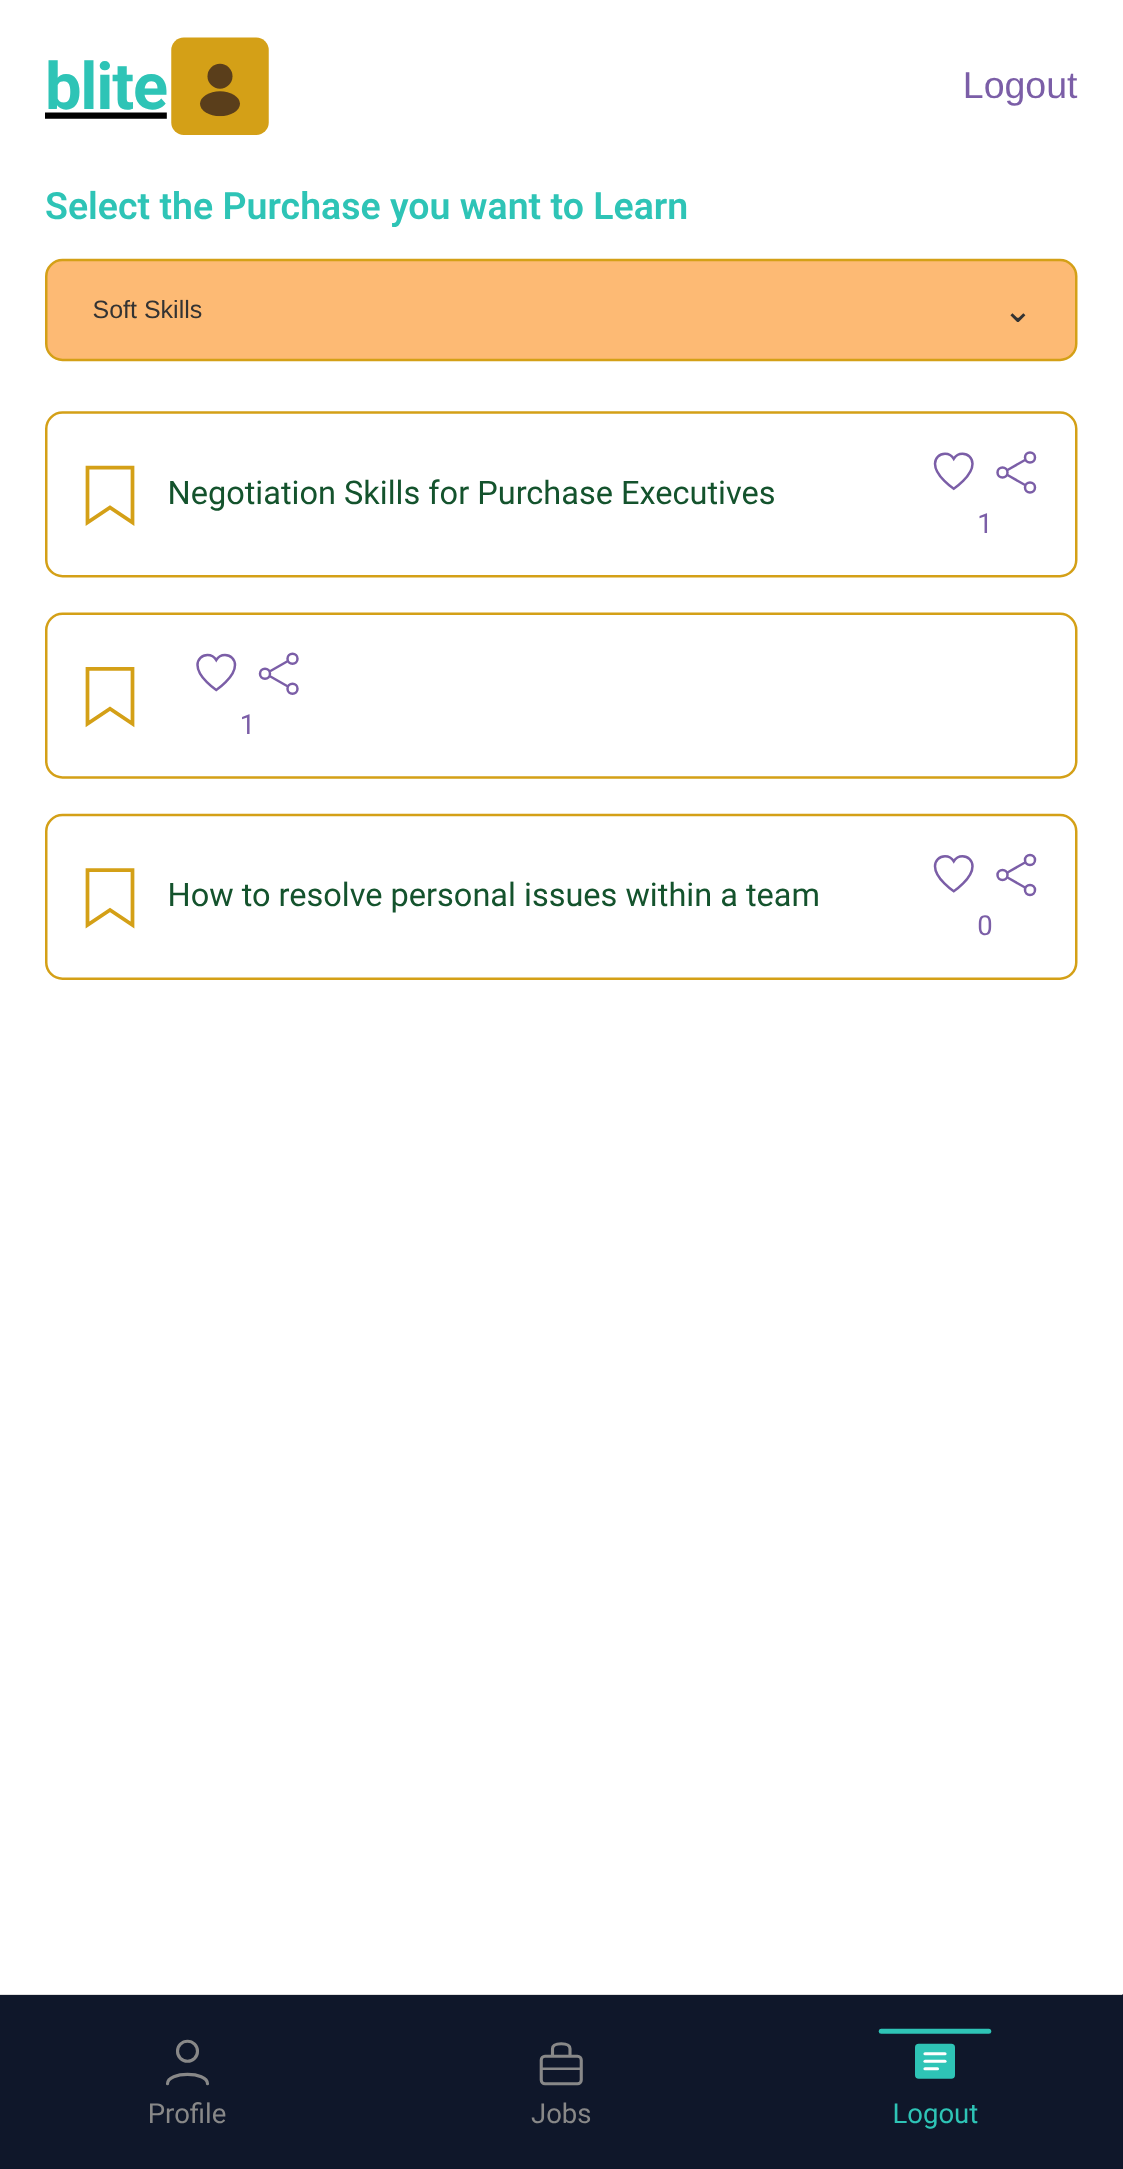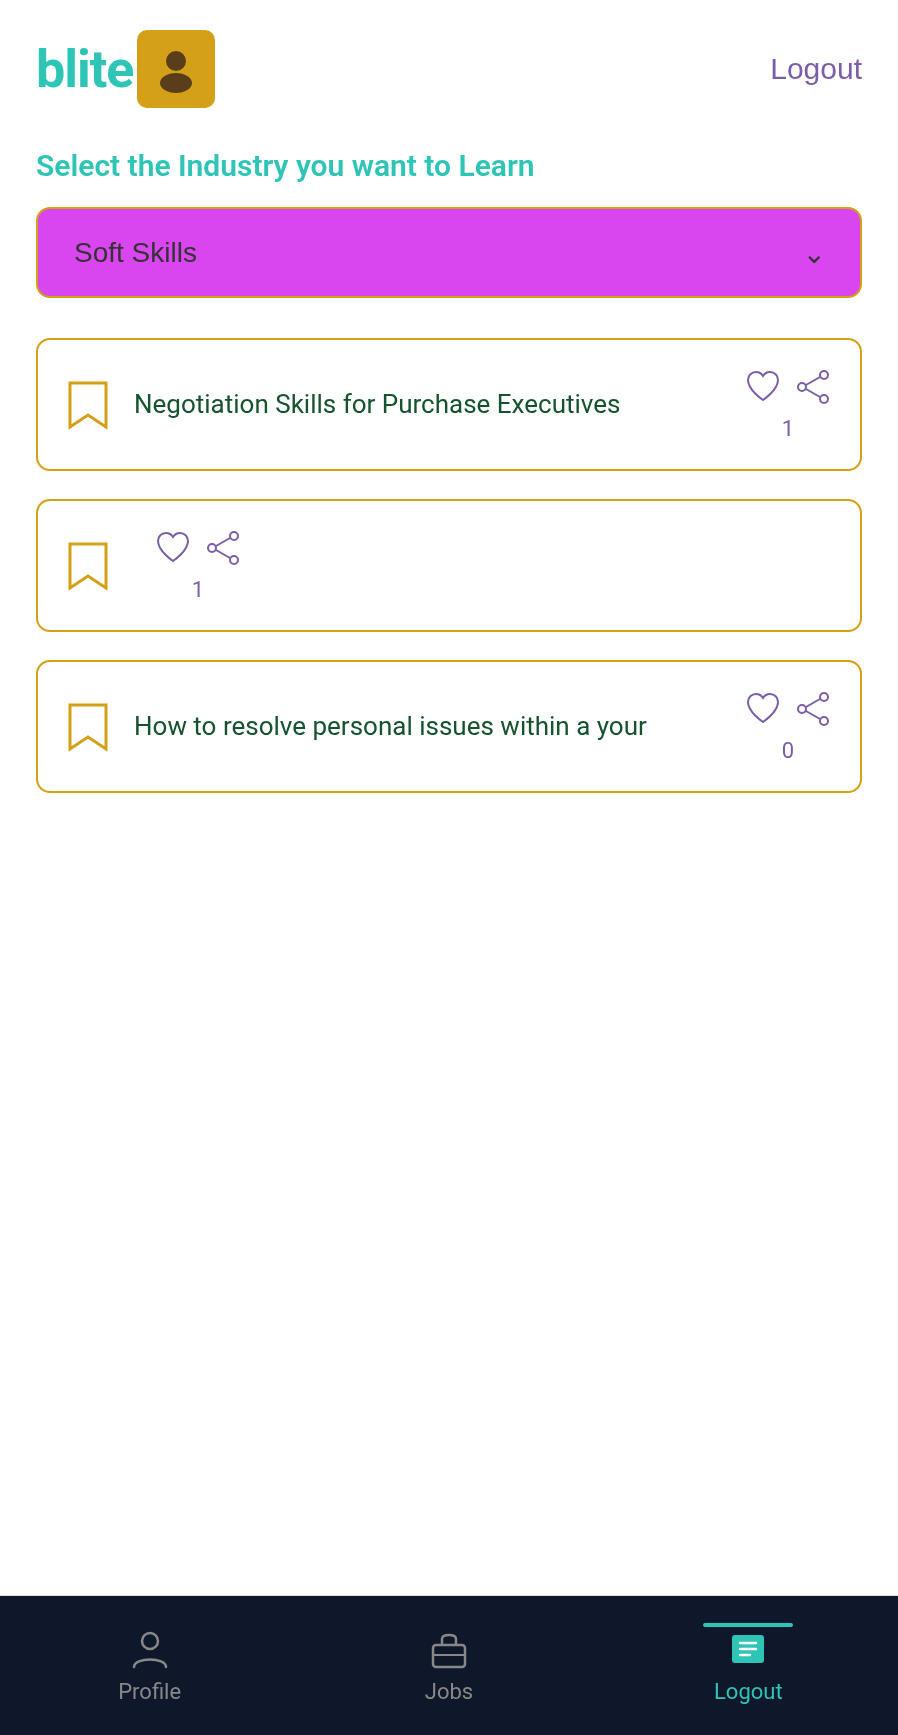--- a/index.html
+++ b/index.html
@@ -24,6 +24,7 @@
       display: flex;
       align-items: center;
       gap: 0;
+      text-decoration: underline;
     }
     .logo-text {
       font-size: 52px;

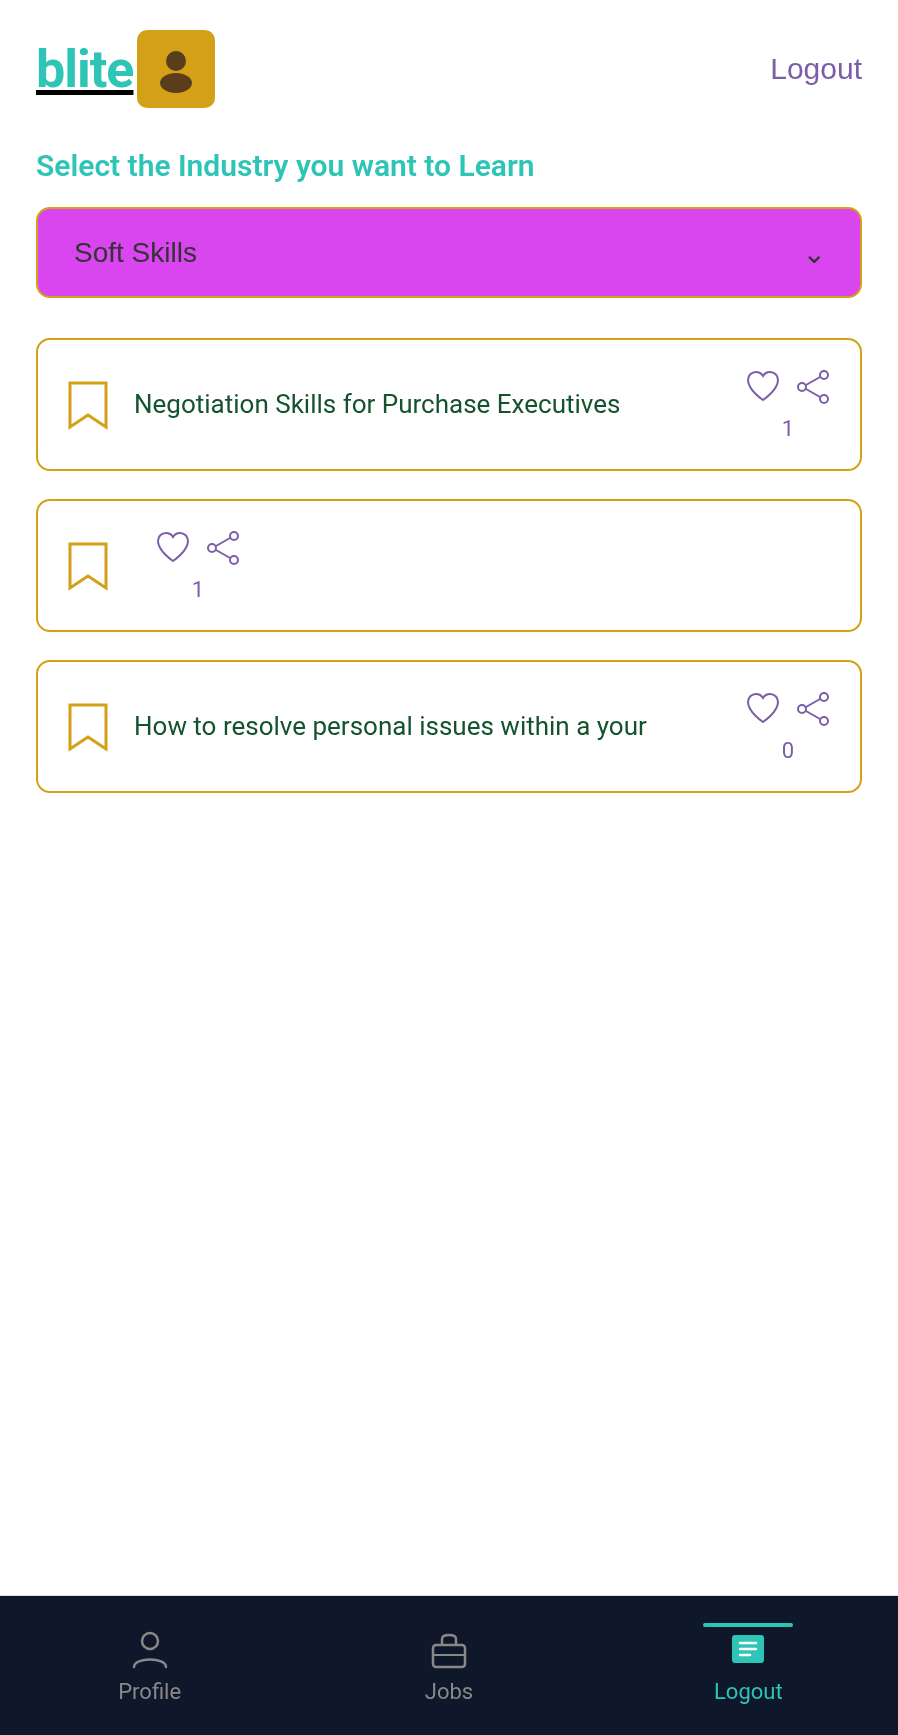--- a/index.html
+++ b/index.html
@@ -210,7 +210,7 @@
 </header>
 
 <main class="main-content">
-  <h2 class="section-title">Select the Industry you want to Learn</h2>
+  <h2 class="section-title">Select the Purchase you want to Learn</h2>
 
   <div class="dropdown-container">
     <select class="dropdown">

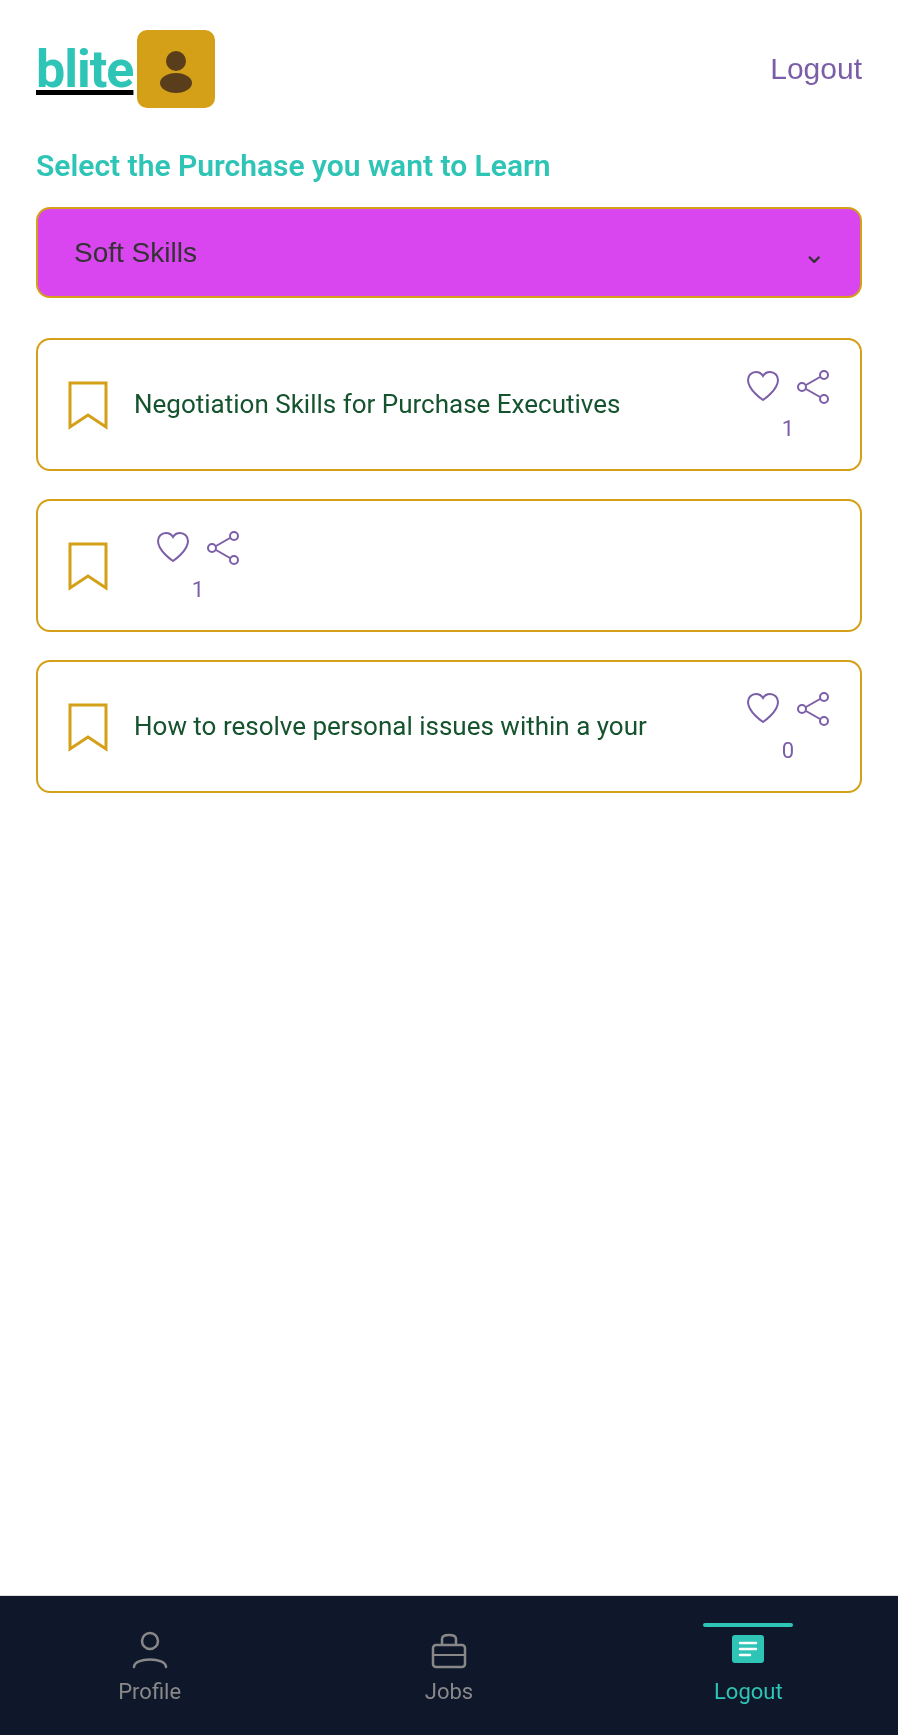--- a/index.html
+++ b/index.html
@@ -79,9 +79,9 @@
       padding: 28px 36px;
       border: 2px solid #d4a017;
       border-radius: 14px;
-      font-size: 28px;
+      font-size: 20px;
       color: #333;
-      background: #d946ef;
+      background: #fdba74;
       appearance: none;
       cursor: pointer;
       outline: none;

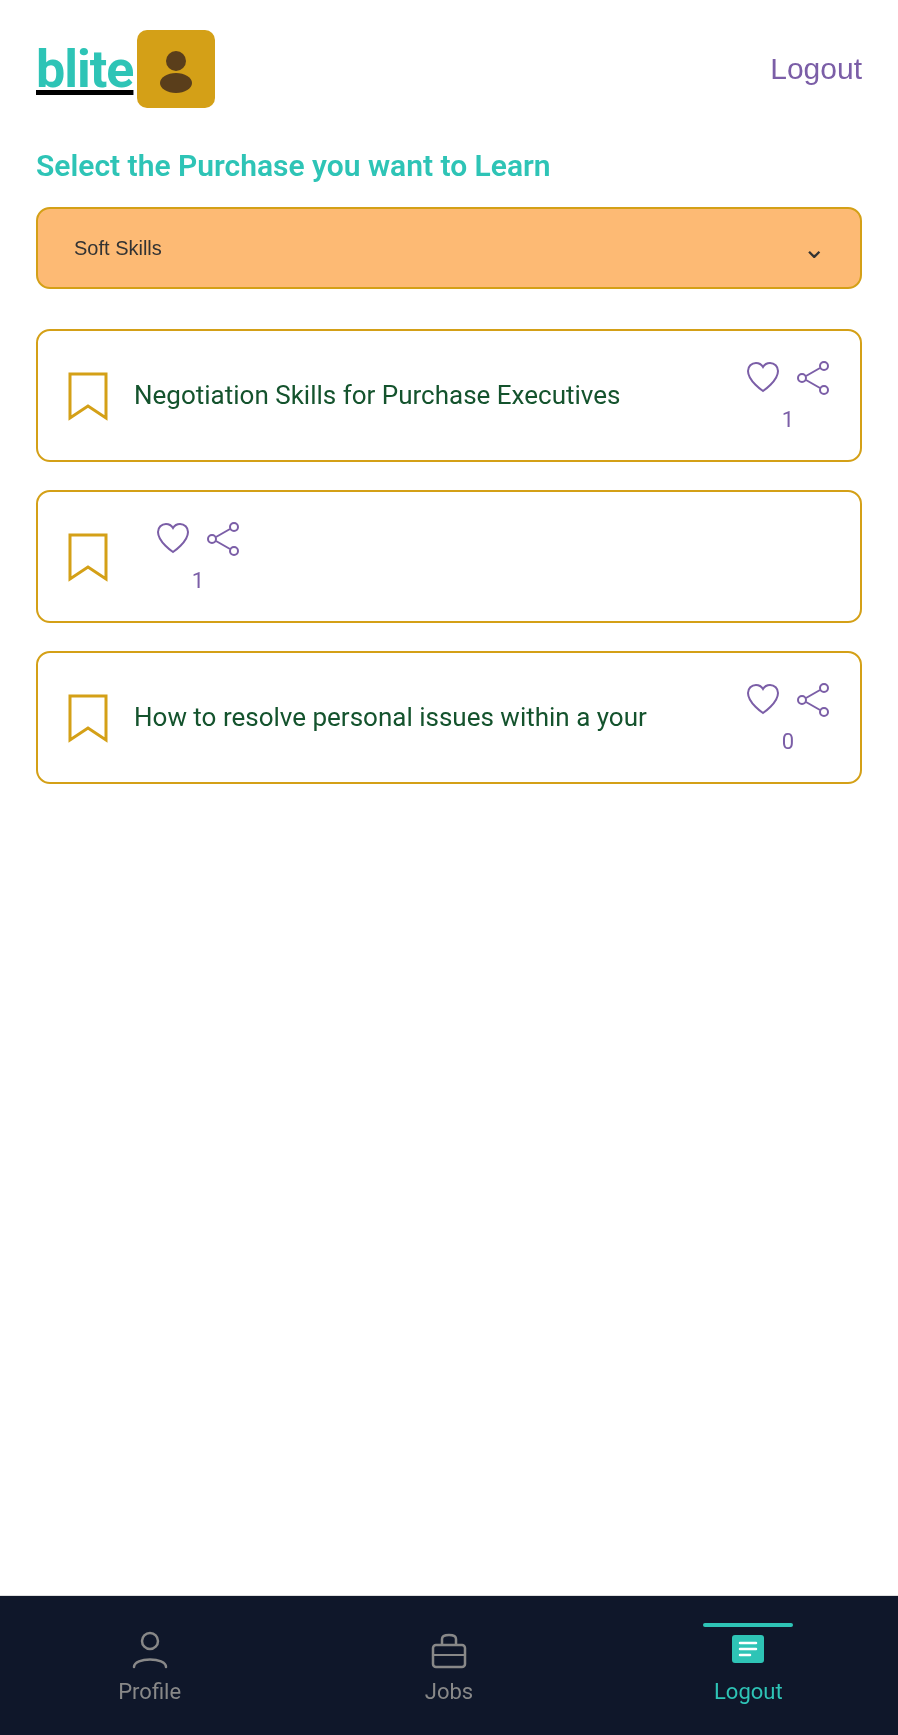--- a/index.html
+++ b/index.html
@@ -272,7 +272,7 @@
       <svg class="bookmark-icon" viewBox="0 0 44 52" fill="none">
         <path d="M4 4 L4 48 L22 36 L40 48 L40 4 Z" stroke="#d4a017" stroke-width="3" fill="none"></path>
       </svg>
-      <span class="course-title">How to resolve personal issues within a your</span>
+      <span class="course-title">How to resolve personal issues within a team</span>
       <div class="card-actions">
         <div class="action-group">
           <svg class="heart-icon" viewBox="0 0 38 38">

